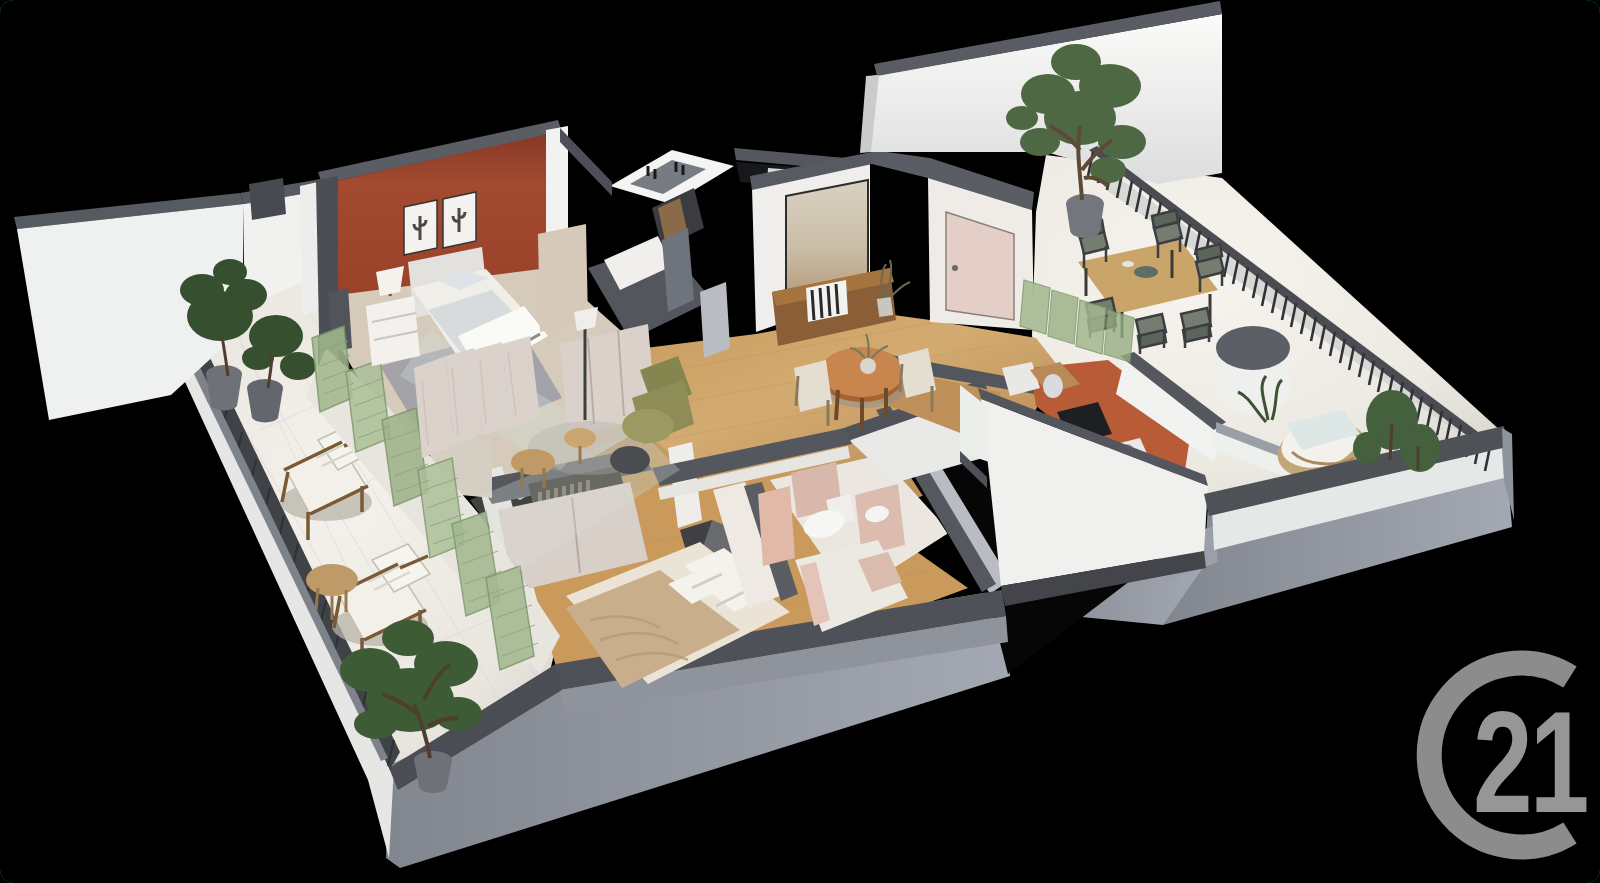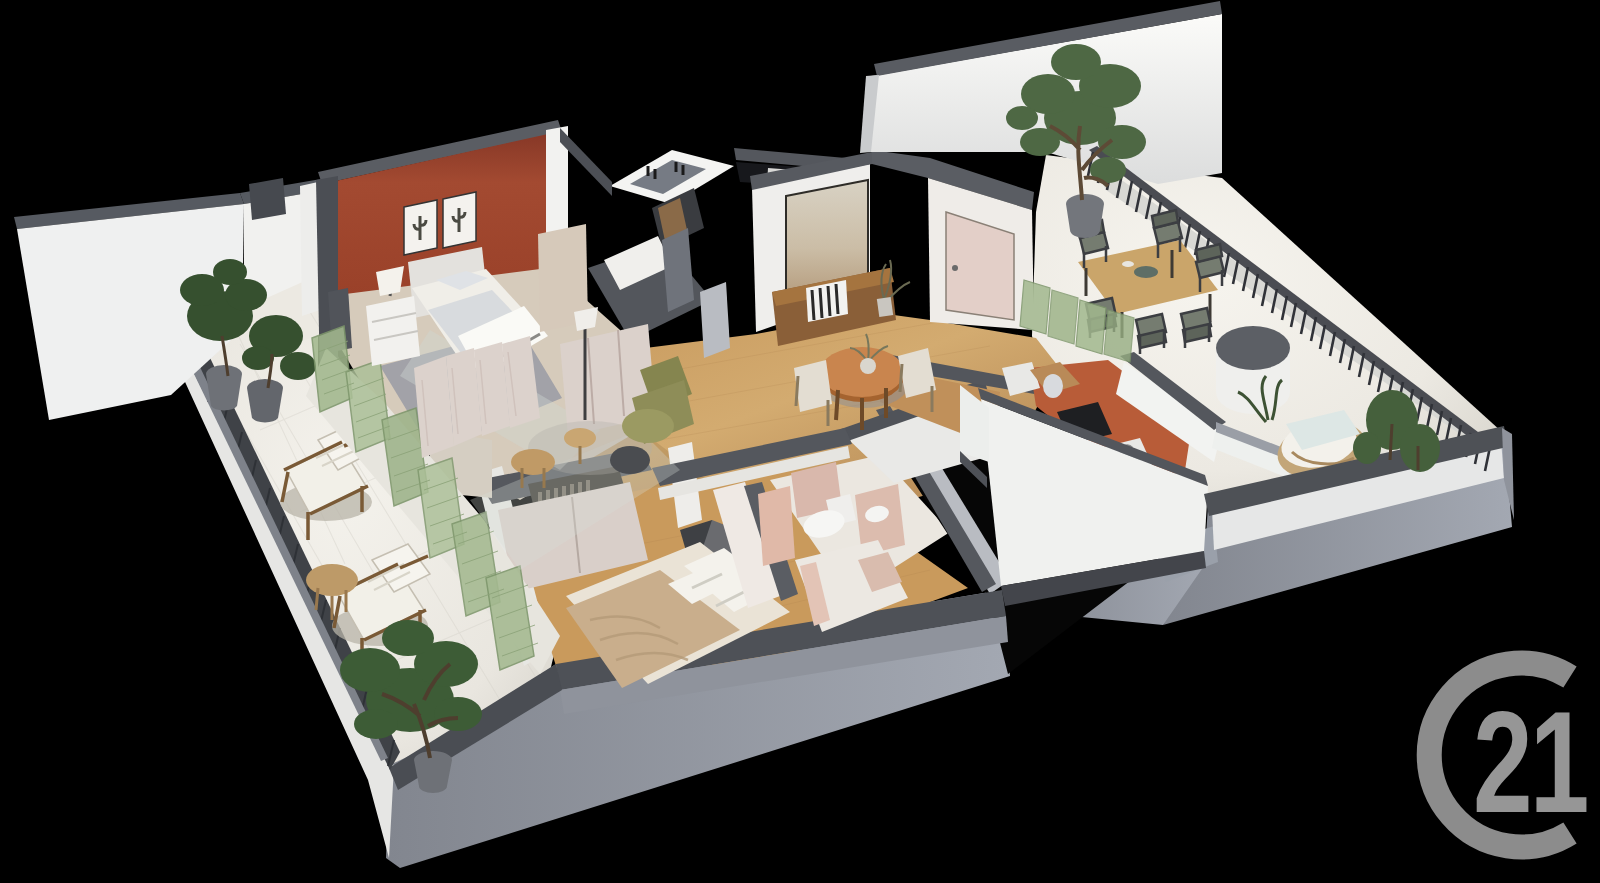--- a/index.html
+++ b/index.html
@@ -4,7 +4,7 @@
 <style>
   html,body{margin:0;padding:0;background:#000;}
   #stage{position:relative;width:1600px;height:883px;background:#14b8a6;overflow:hidden;
-         font-family:"Liberation Sans", sans-serif;}
+         font-family:"Liberation Sans", sans-serif;border-radius:14px;}
   svg{filter:blur(0.7px);}
 </style>
 </head>

